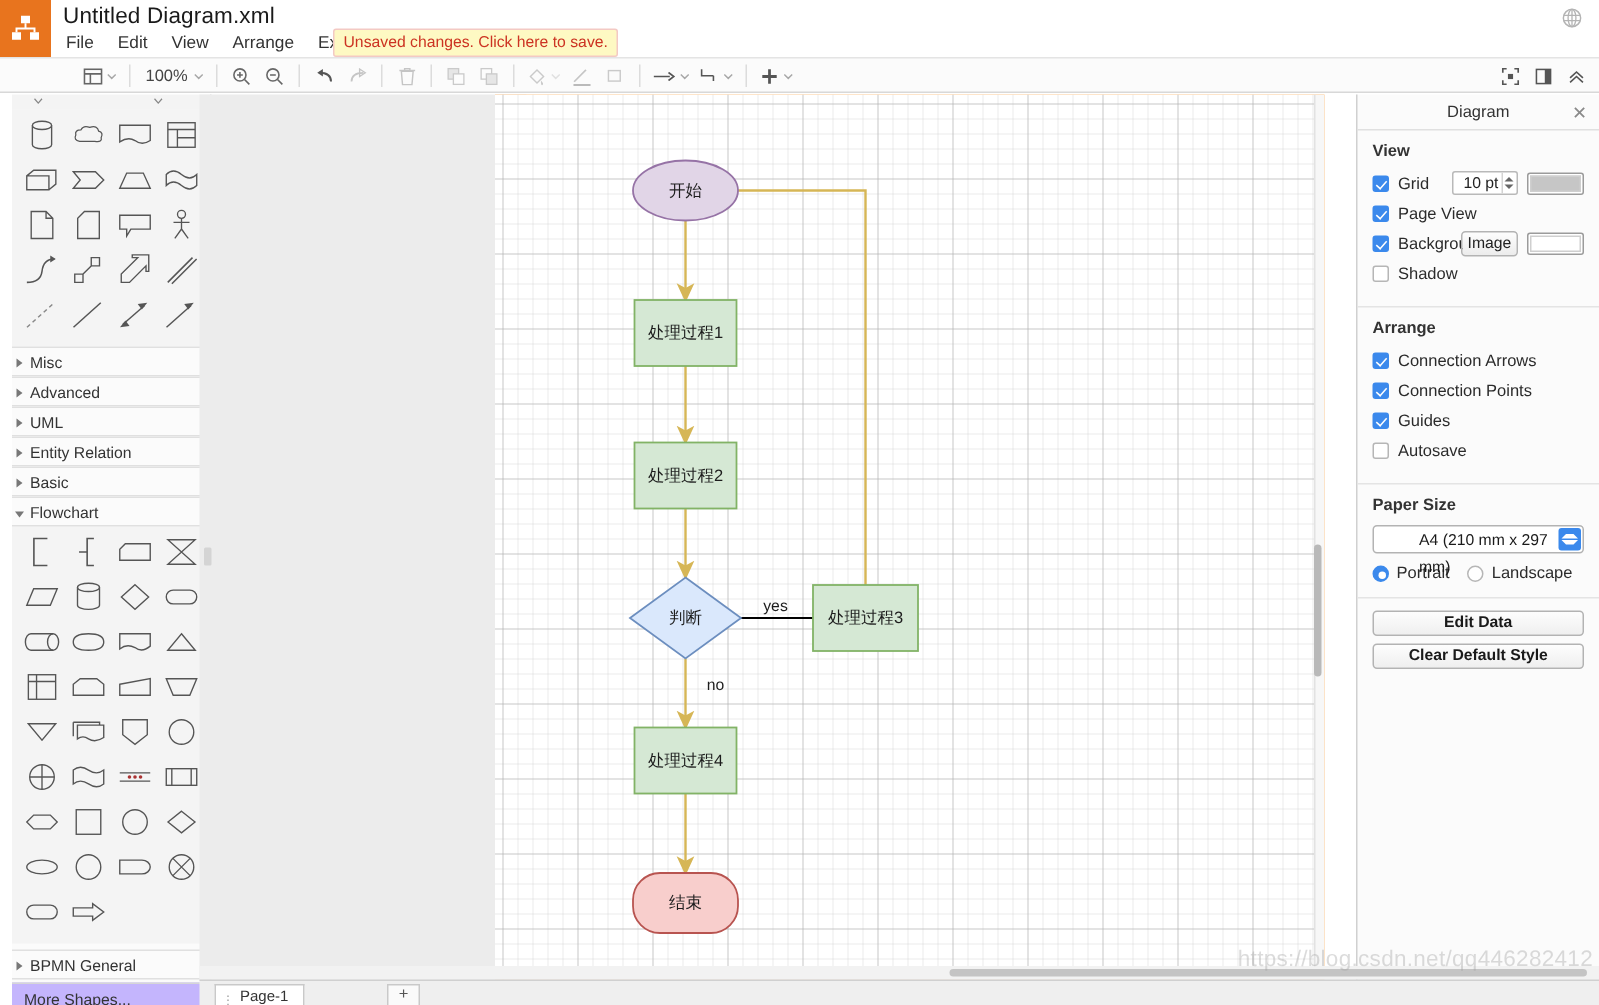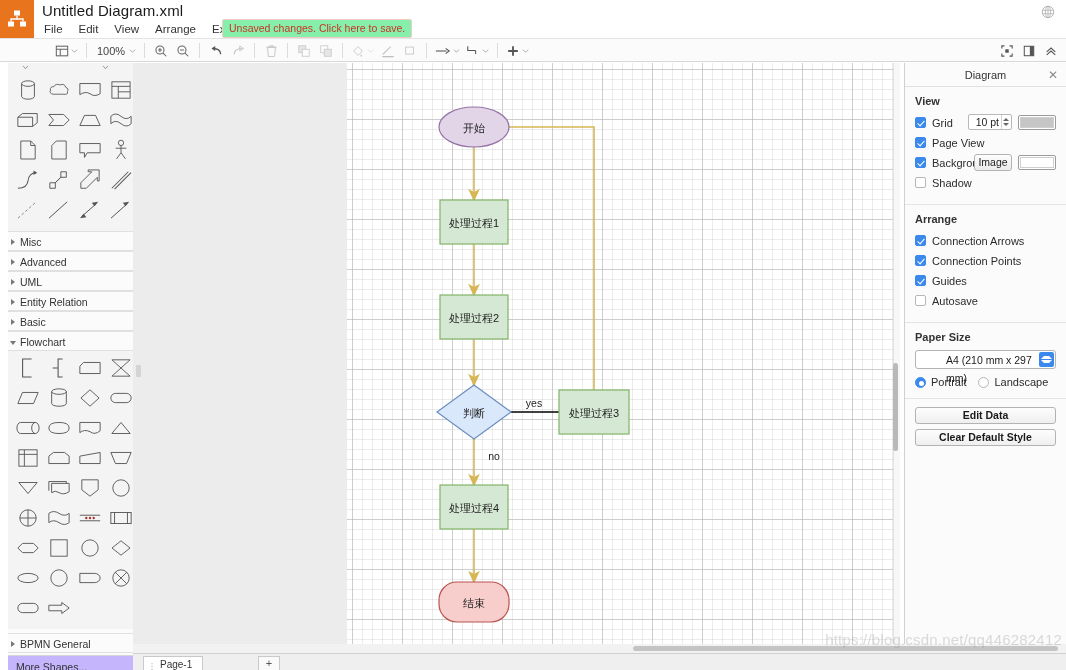--- a/index.html
+++ b/index.html
@@ -36,7 +36,7 @@
   }
   .unsaved-badge {
     position: absolute; left: 222px; top: 19px;
-    background: #86efac; border: 1px solid #f3c9c4;
+    background: #fef9c3; border: 1px solid #f3c9c4;
     color: #cc3322; font-size: 10.5px;
     padding: 2px 6px 3px 6px; border-radius: 2px; white-space: nowrap;
     cursor: pointer;

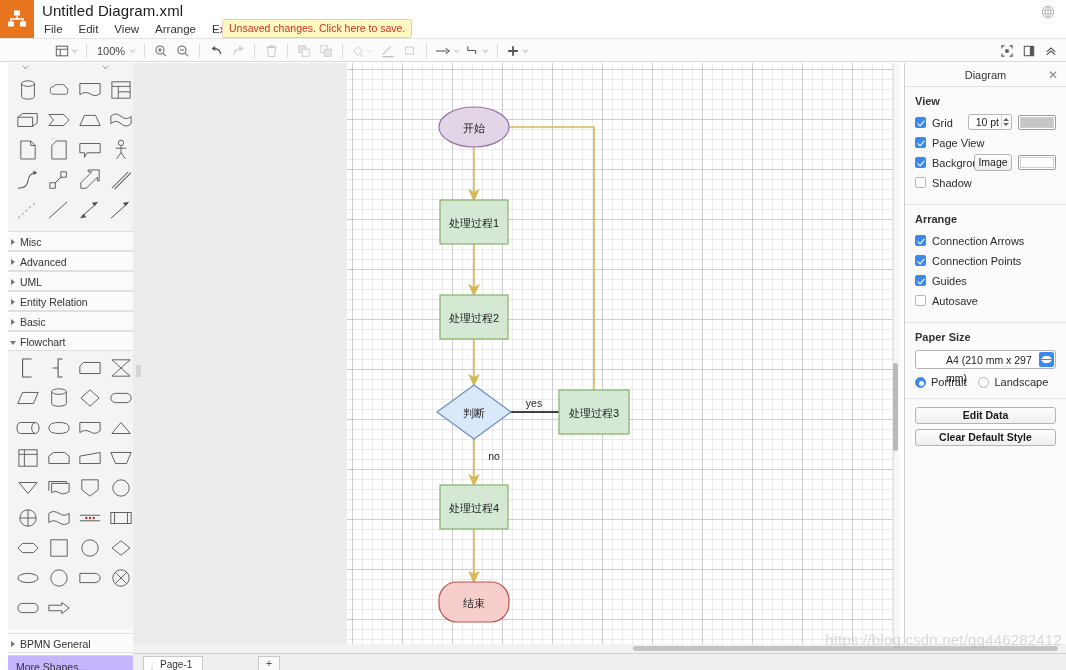--- a/index.html
+++ b/index.html
@@ -117,7 +117,7 @@
 
   
   .canvas-wrap {
-    position: absolute; left: 347px; top: 63px; width: 553px; height: 590px;
+    position: absolute; left: 330px; top: 63px; width: 553px; height: 590px;
     background: #fdba74; overflow: hidden; text-align: center;
   }
   .page-sheet {

